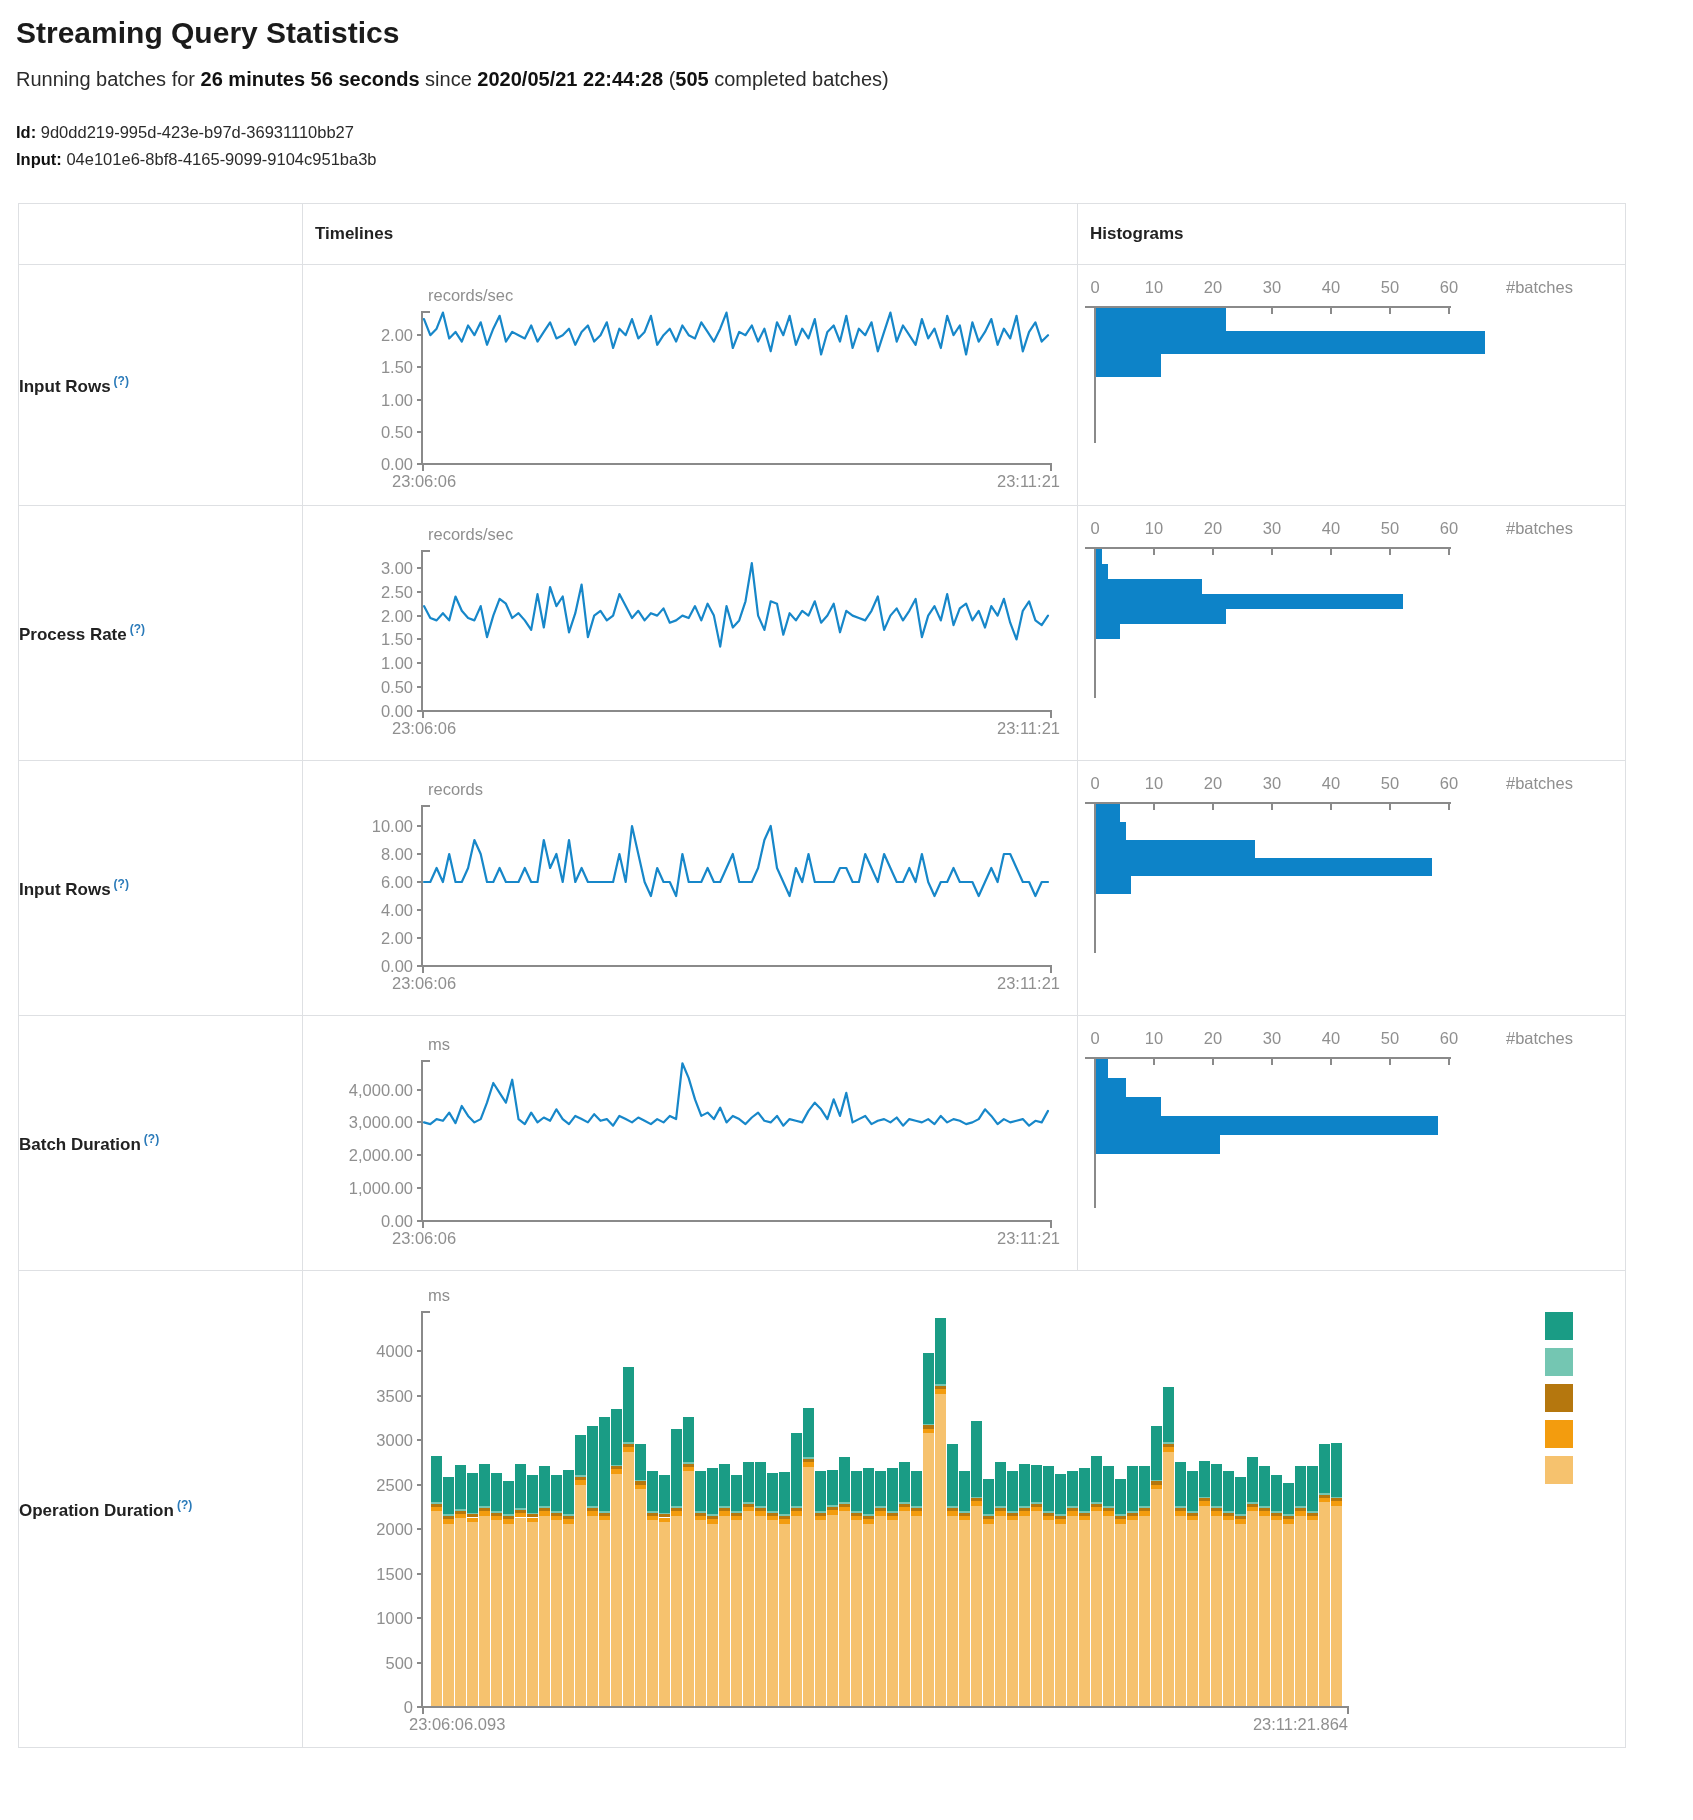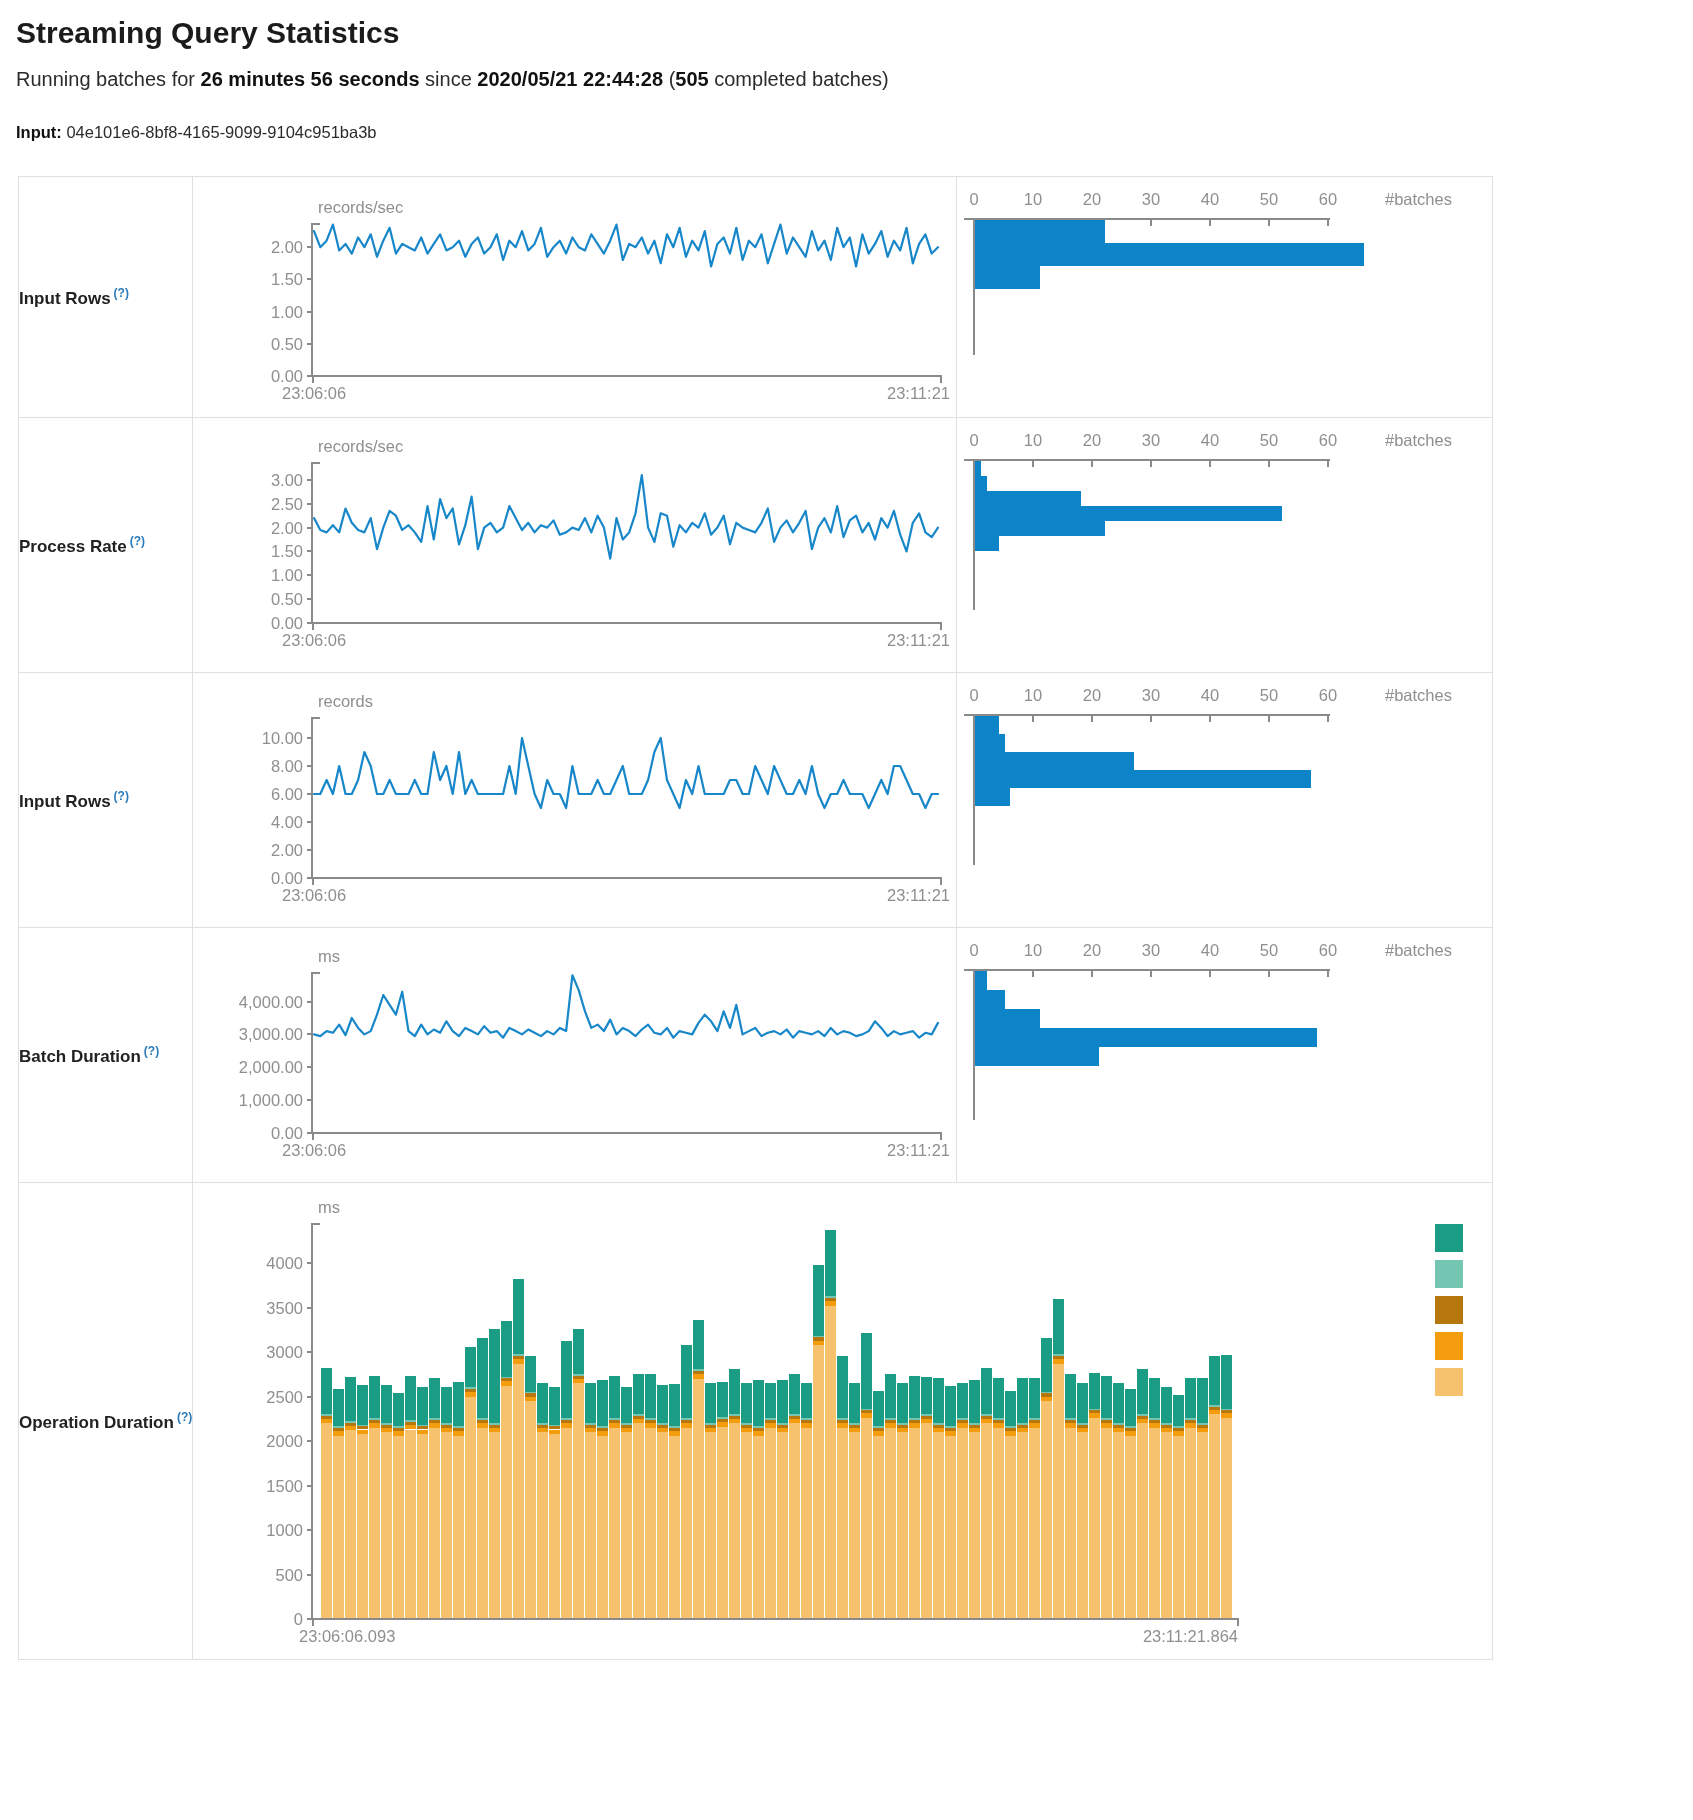--- a/index.html
+++ b/index.html
@@ -30,6 +30,7 @@
 <div class="subtitle"><span>Running batches for </span><b>26 minutes 56 seconds</b><span> since </span><b>2020/05/21 22:44:28</b><span> (</span><b>505</b><span> completed batches)</span></div>
 
 <div class="meta">
+  <div><b>Id:</b> <span>9d0dd219-995d-423e-b97d-36931110bb27</span></div>
   <div><b>Input:</b> <span>04e101e6-8bf8-4165-9099-9104c951ba3b</span></div>
 </div>
 

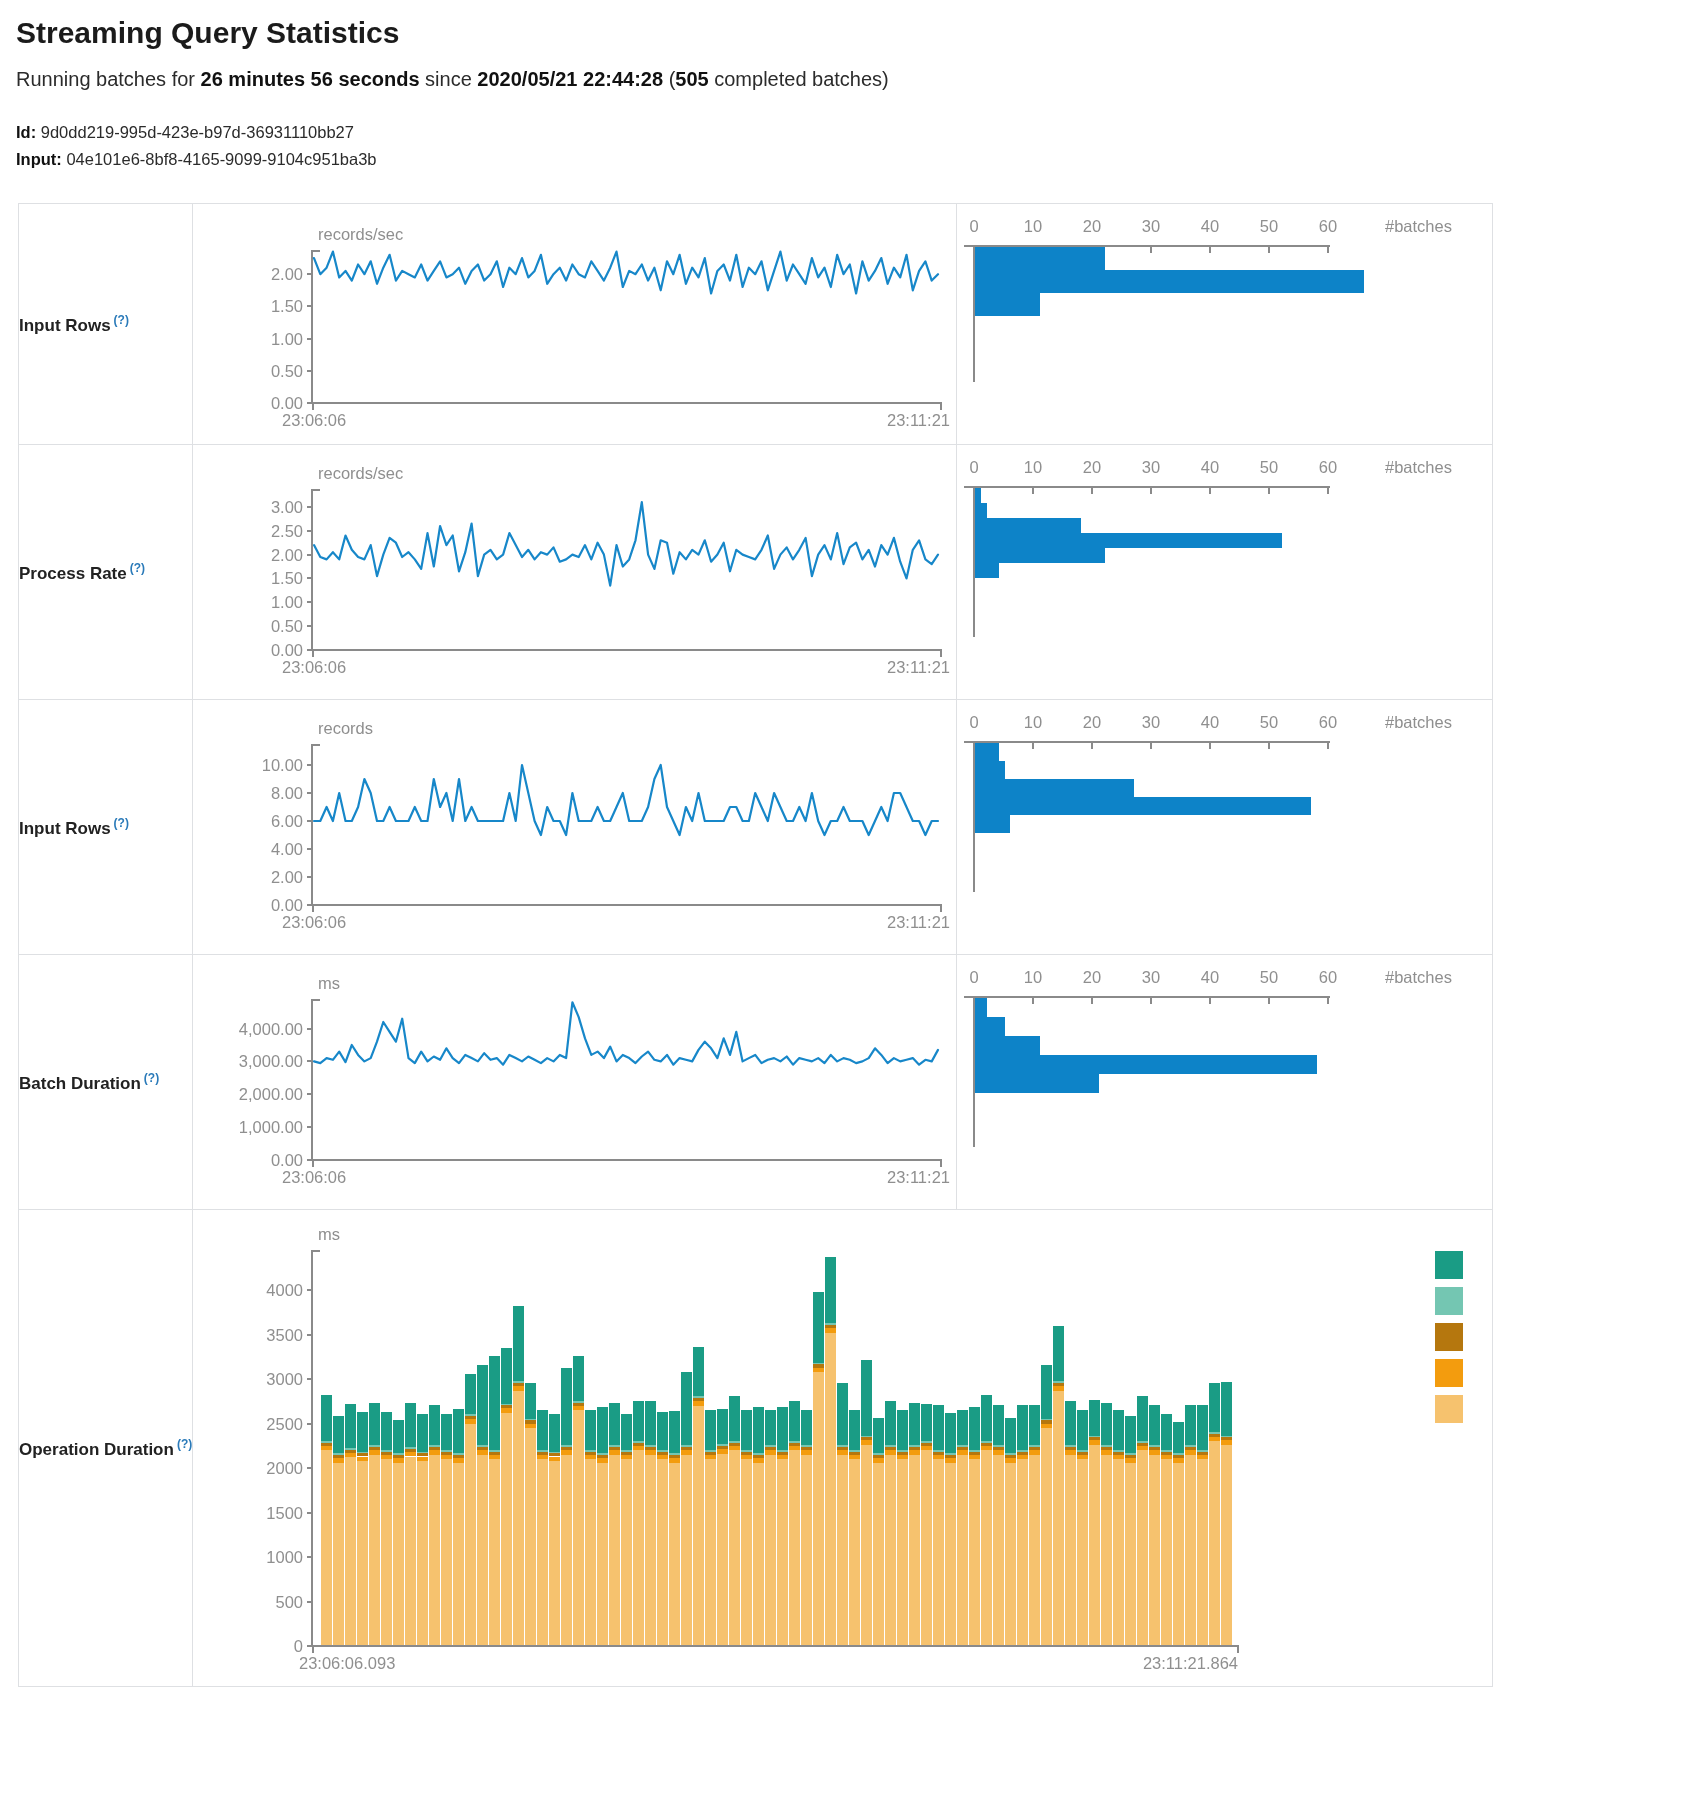--- a/index.html
+++ b/index.html
@@ -36,6 +36,11 @@
 
 <table class="stats">
   <tbody>
+        <tr class="hdr">
+    <th class="c-label"></th>
+    <th class="c-tl">Timelines</th>
+    <th class="c-hist">Histograms</th>
+  </tr>
   <tr class="r1">
     <td class="rowlabel"><span>Input Rows</span><a class="help">(?)</a></td>
     <td class="chartcell">

